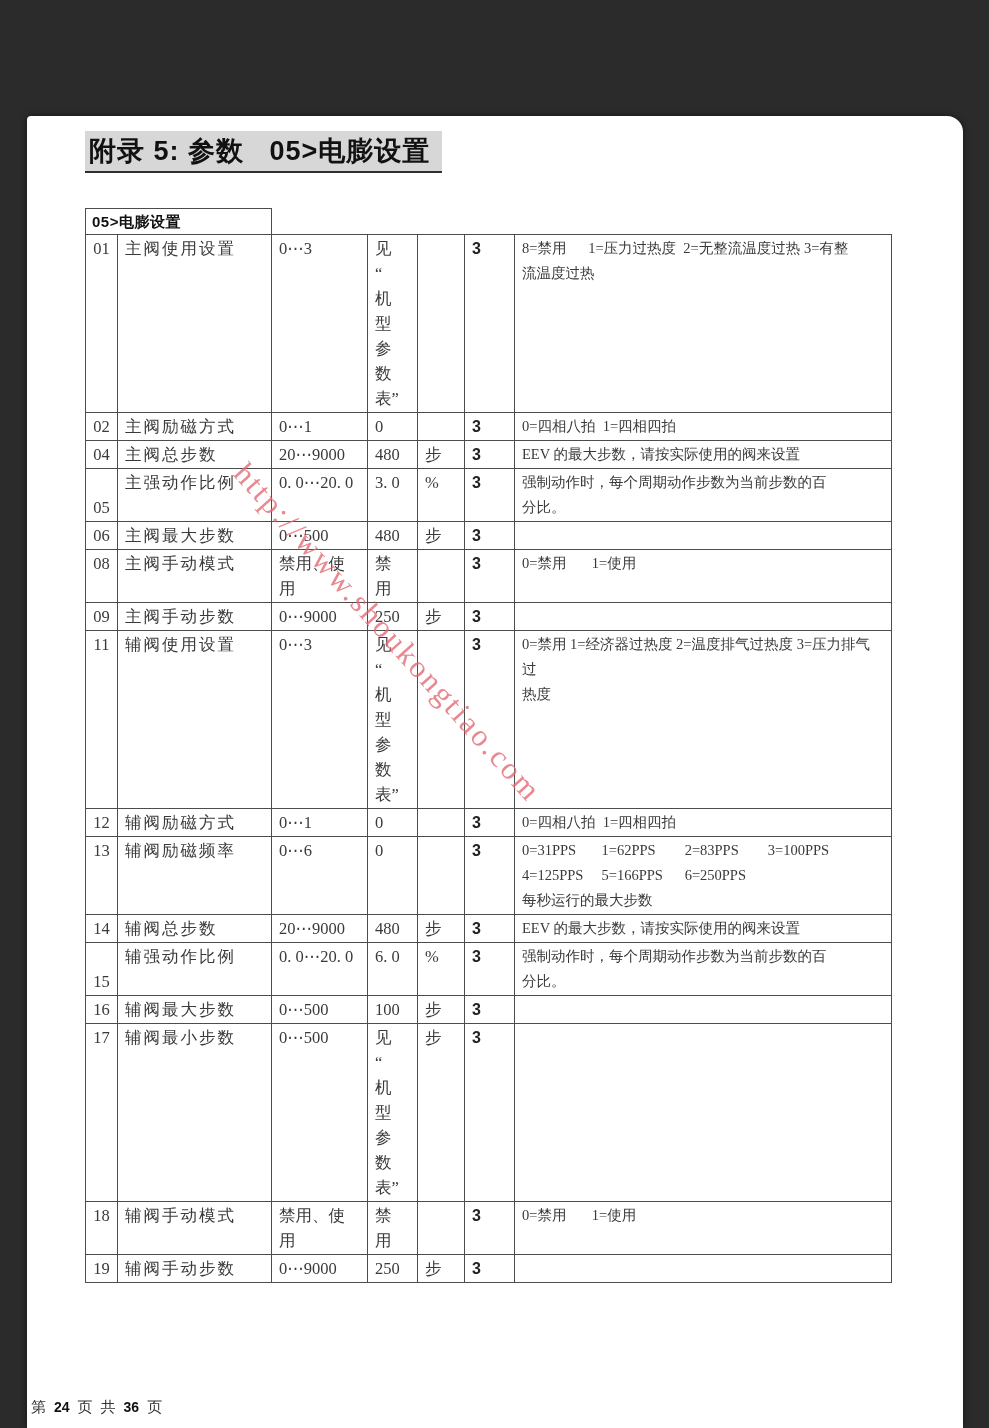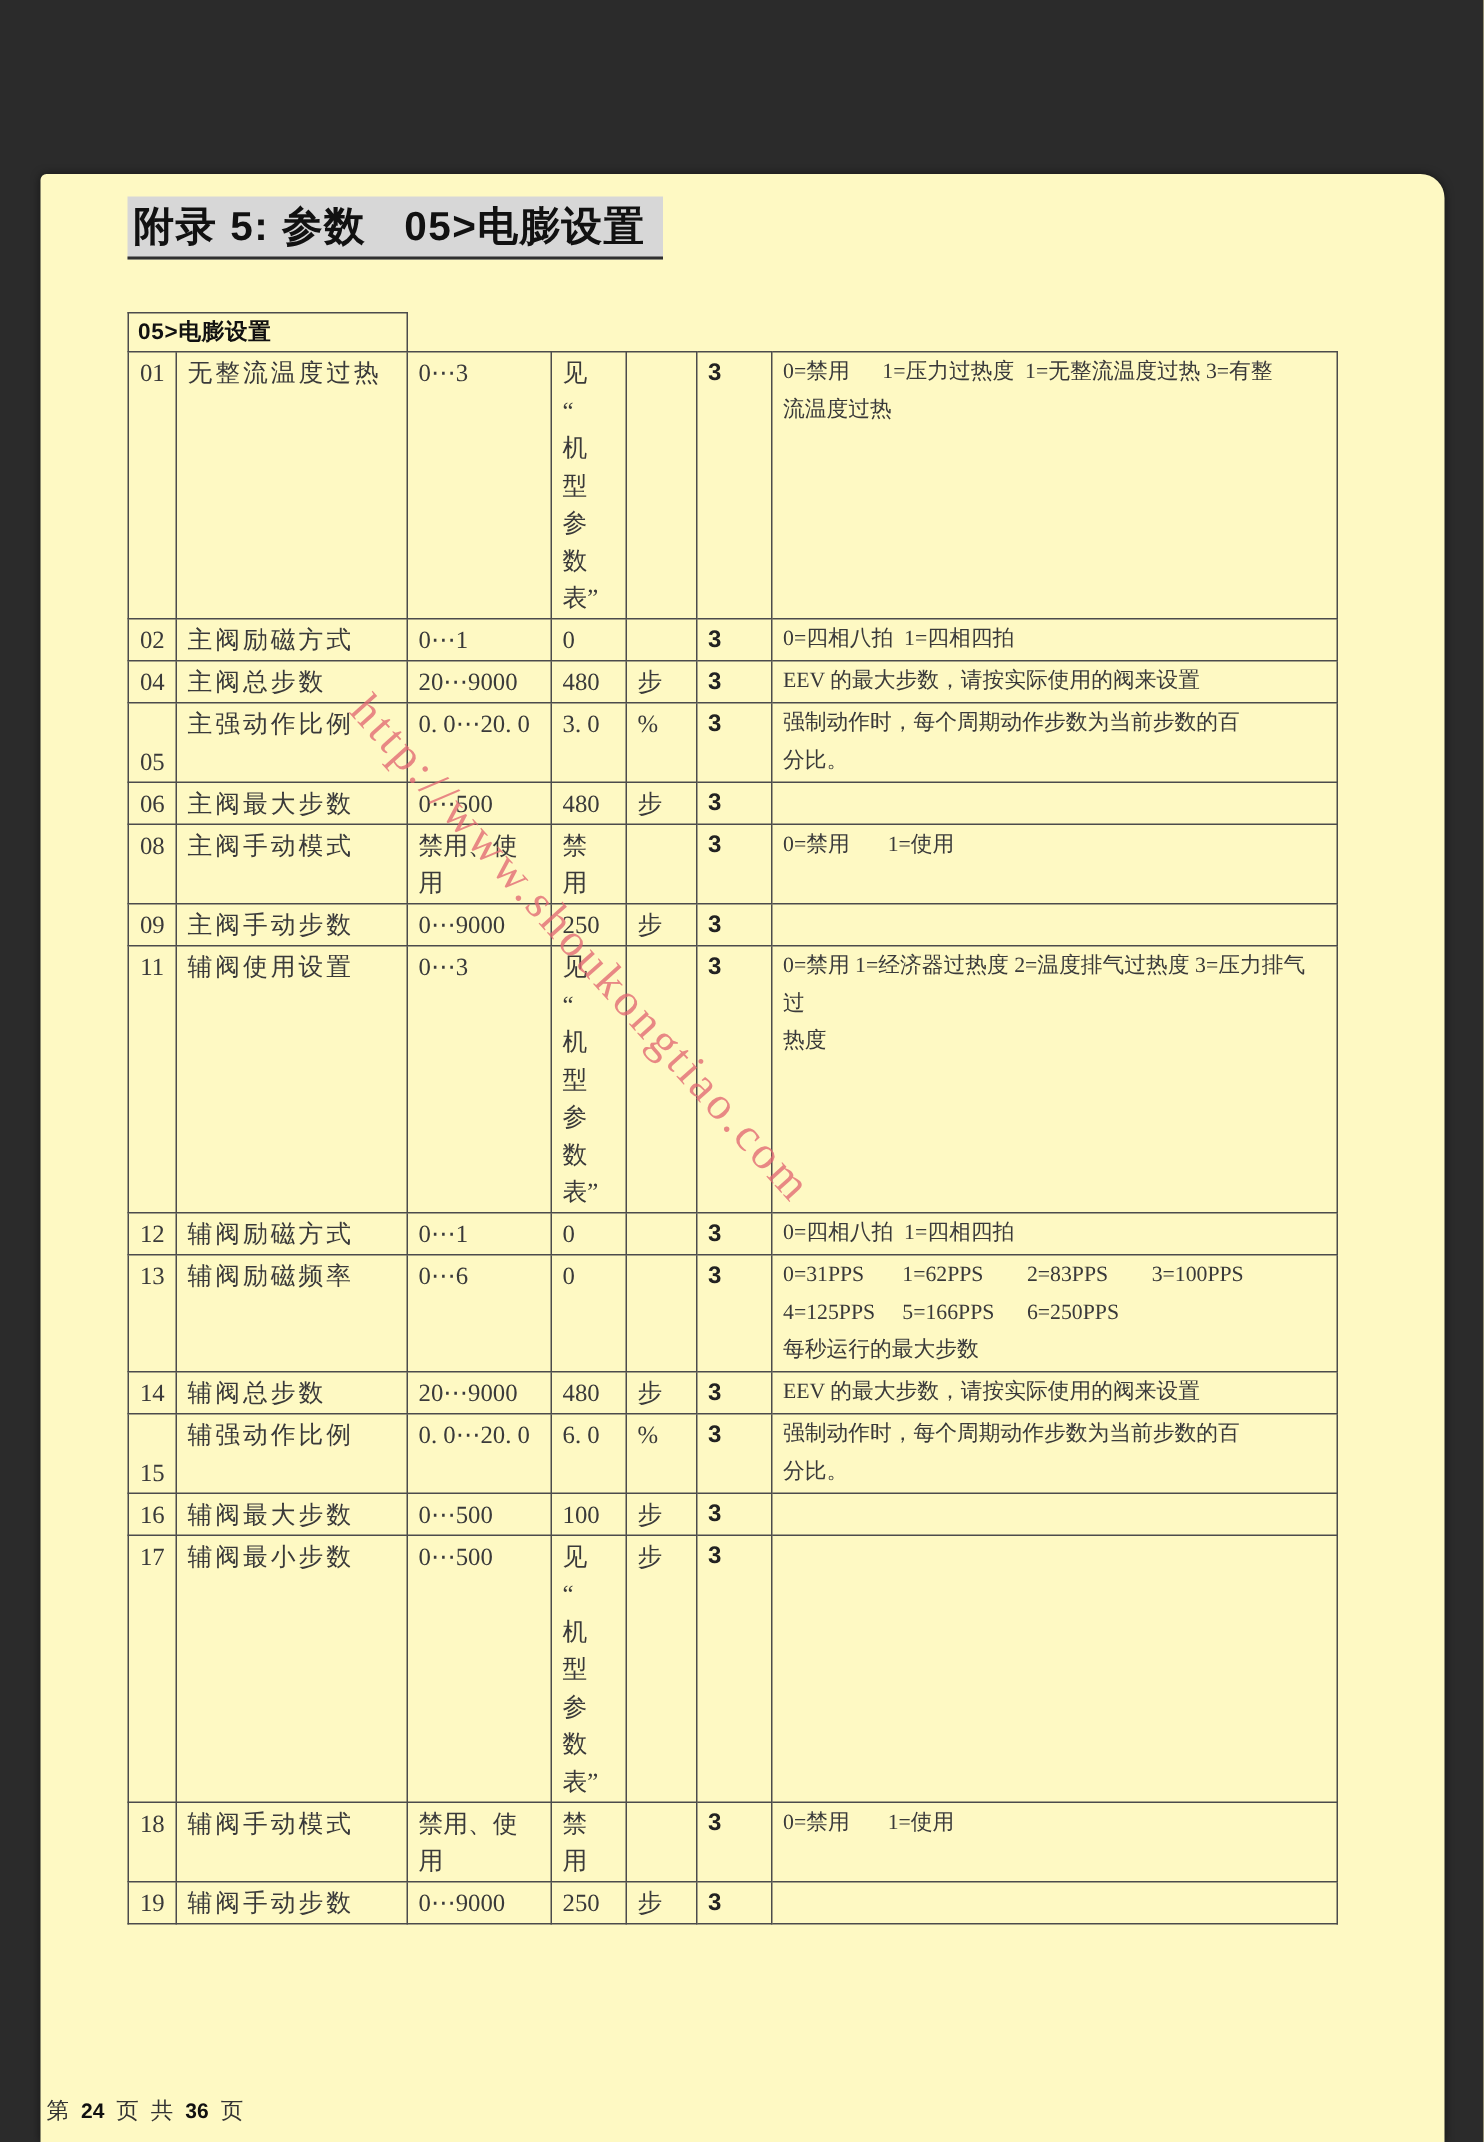--- a/index.html
+++ b/index.html
@@ -13,7 +13,7 @@
   }
   .page{
     position:absolute;left:27px;top:116px;width:936px;height:1312px;
-    background:#fef9c3;
+    background:#ffffff;
     border-radius:4px 16px 0 0;
     box-shadow:0 0 6px rgba(0,0,0,.5);
   }

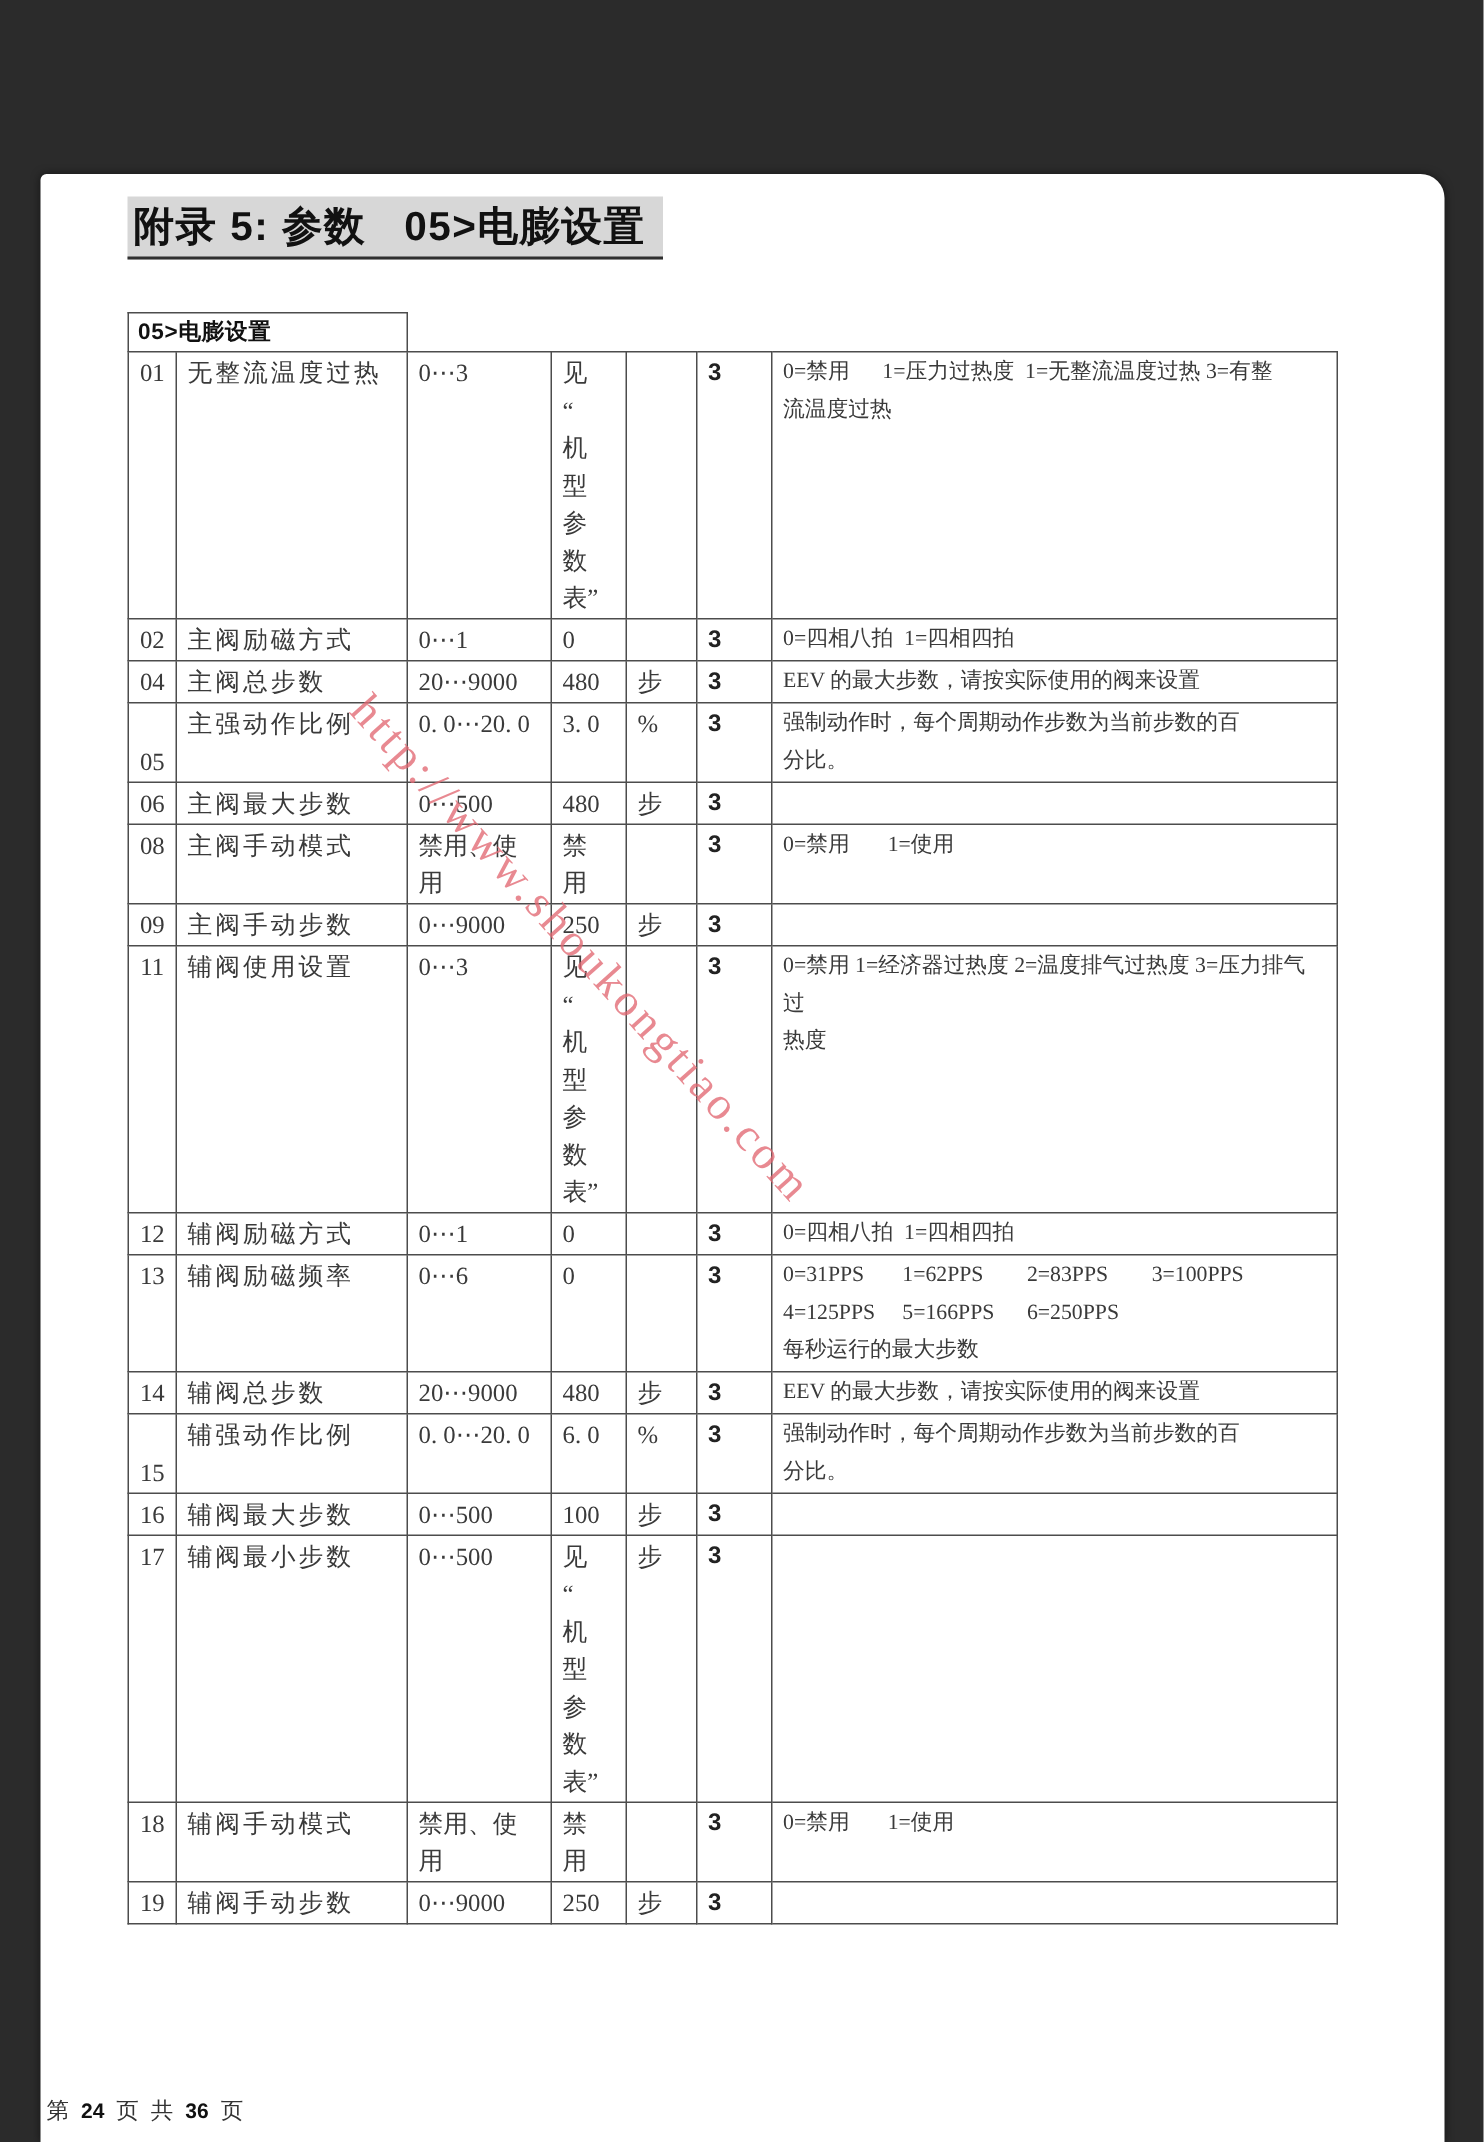--- a/index.html
+++ b/index.html
@@ -100,7 +100,7 @@
 
     <tr>
       <td class="c-no">01</td>
-      <td class="c-name">无整流温度过热</td>
+      <td class="c-name">主阀使用设置</td>
       <td class="c-range">0⋯3</td>
       <td class="c-def">见
 “

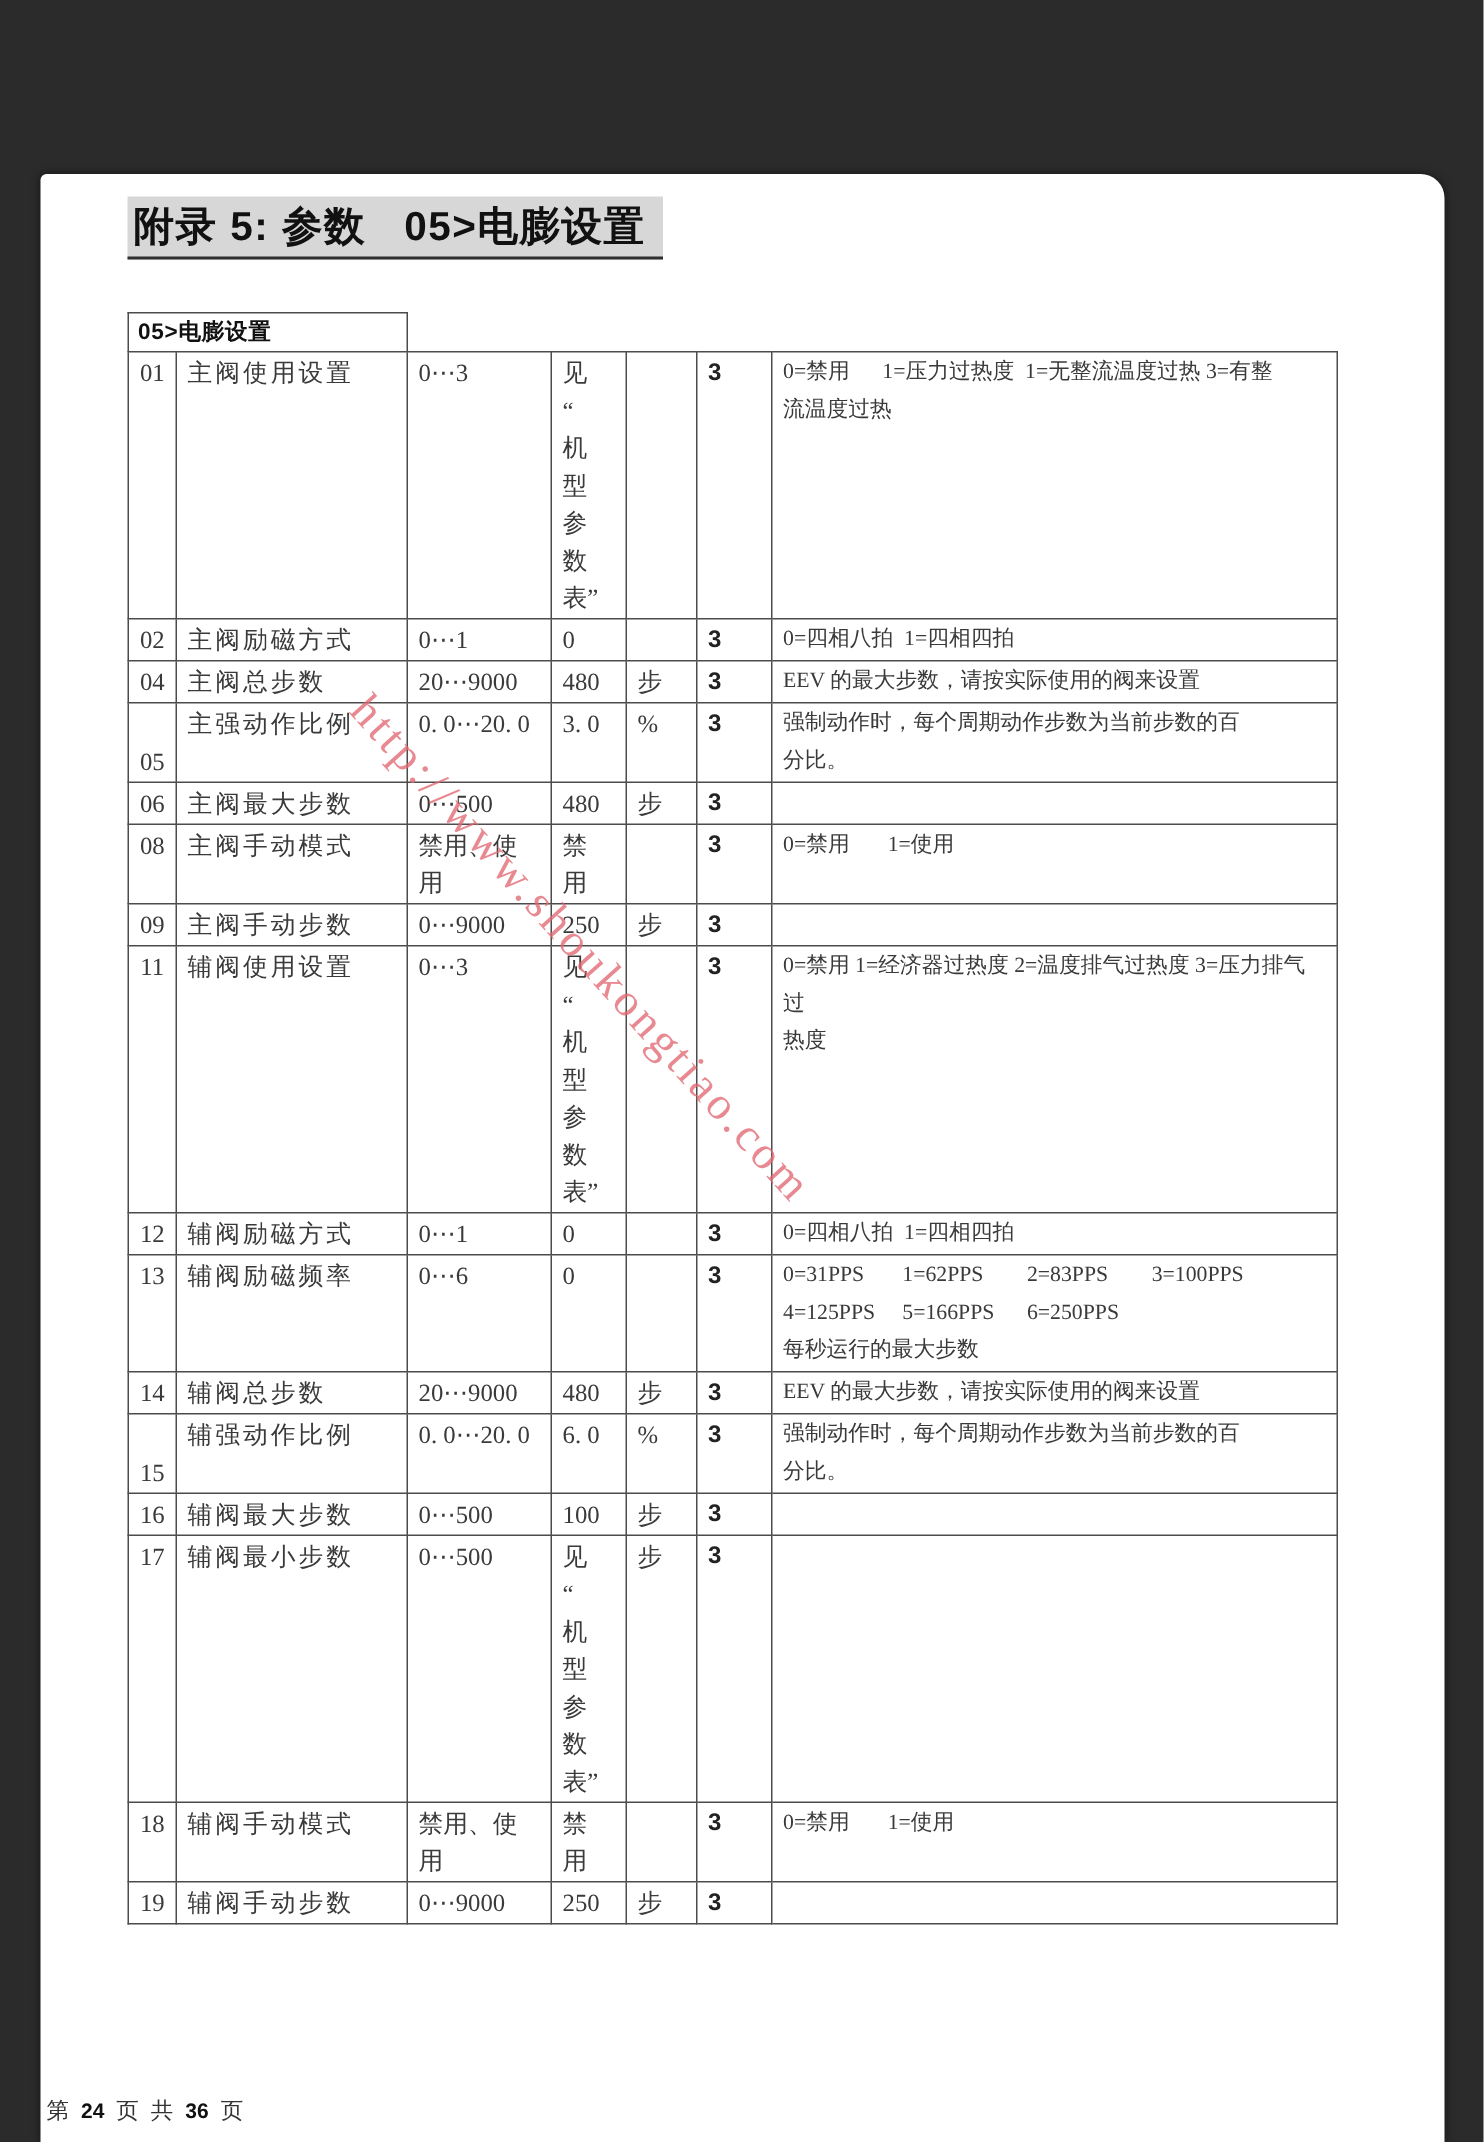--- a/index.html
+++ b/index.html
@@ -111,7 +111,7 @@
 表”</td>
       <td class="c-unit"></td>
       <td class="c-lvl">3</td>
-      <td class="c-desc">0=禁用      1=压力过热度  1=无整流温度过热 3=有整
+      <td class="c-desc">8=禁用      1=压力过热度  2=无整流温度过热 3=有整
 流温度过热</td>
     </tr>
     <tr>

